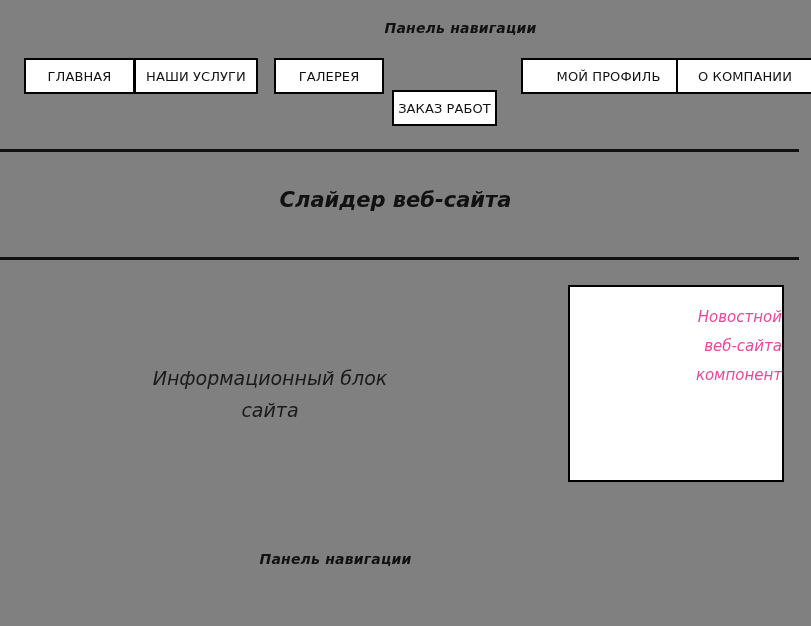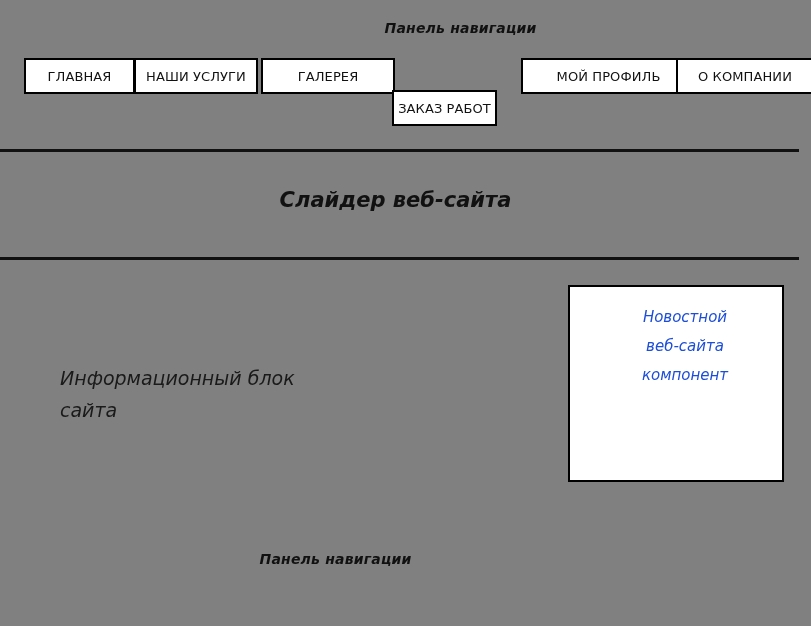--- a/index.html
+++ b/index.html
@@ -70,7 +70,7 @@
 
   .nav-button:nth-child(1) { left: 12px;  width: 111px; margin-left: 12px; }
   .nav-button:nth-child(2) { left: 134px; width: 124px; }
-  .nav-button:nth-child(3) { left: 261px; width: 134px; }
+  .nav-button:nth-child(3) { left: 274px; width: 110px; }
   .nav-button:nth-child(4) { left: 392px; width: 105px; margin-top: 32px; }
   .nav-button:nth-child(5) { left: 521px; width: 175px; }
   .nav-button:nth-child(6) { left: 676px; width: 138px; }

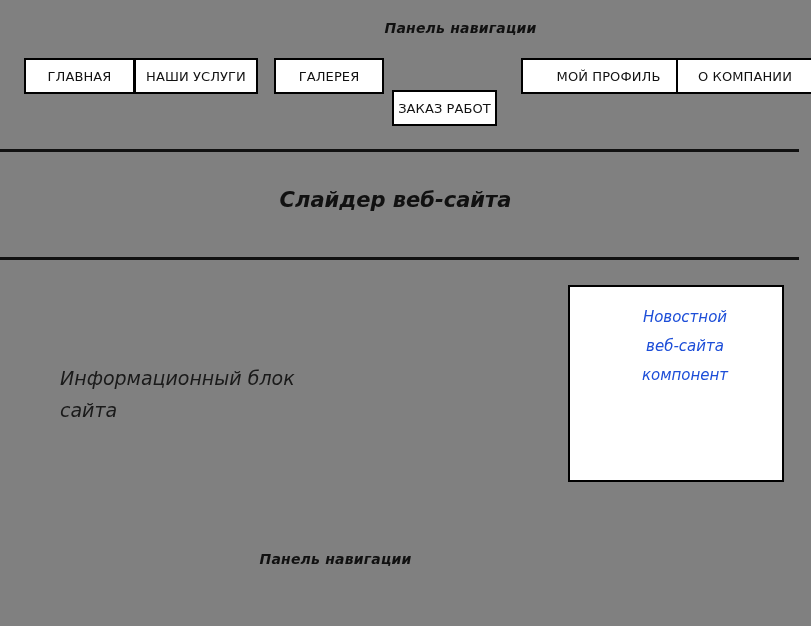--- a/index.html
+++ b/index.html
@@ -130,11 +130,11 @@
   }
   .news-box .line {
     display: block;
-    text-align: center;
+    text-align: right;
     font-family: "DejaVu Sans", "Liberation Sans", sans-serif;
     font-style: italic;
     font-size: 15px;
-    color: #1d4ed8;
+    color: #ec4899;
     line-height: 29px;
     white-space: nowrap;
     margin-left: 18px;

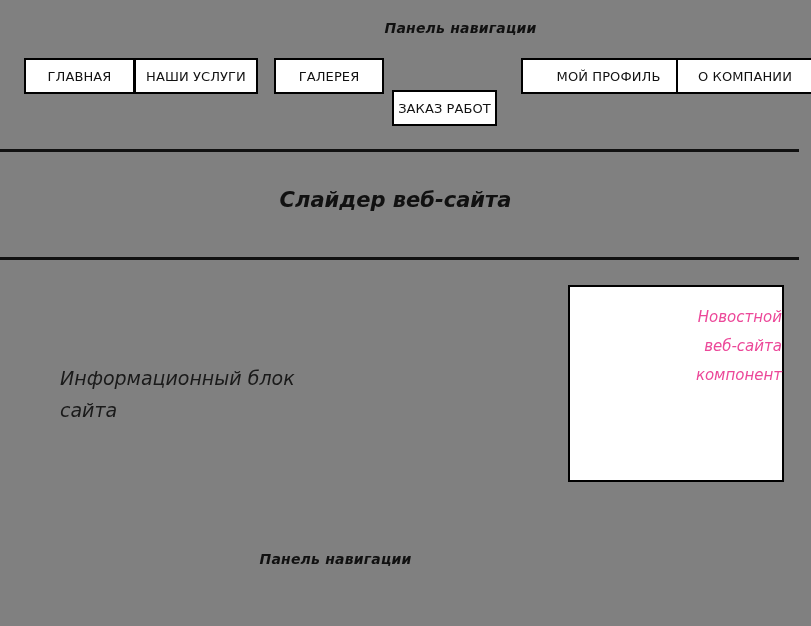--- a/index.html
+++ b/index.html
@@ -107,6 +107,7 @@
     left: 60px;
     top: 362px;
     width: 420px;
+    text-align: center;
     font-family: "DejaVu Sans", "Liberation Sans", sans-serif;
     font-style: italic;
     font-size: 19px;

